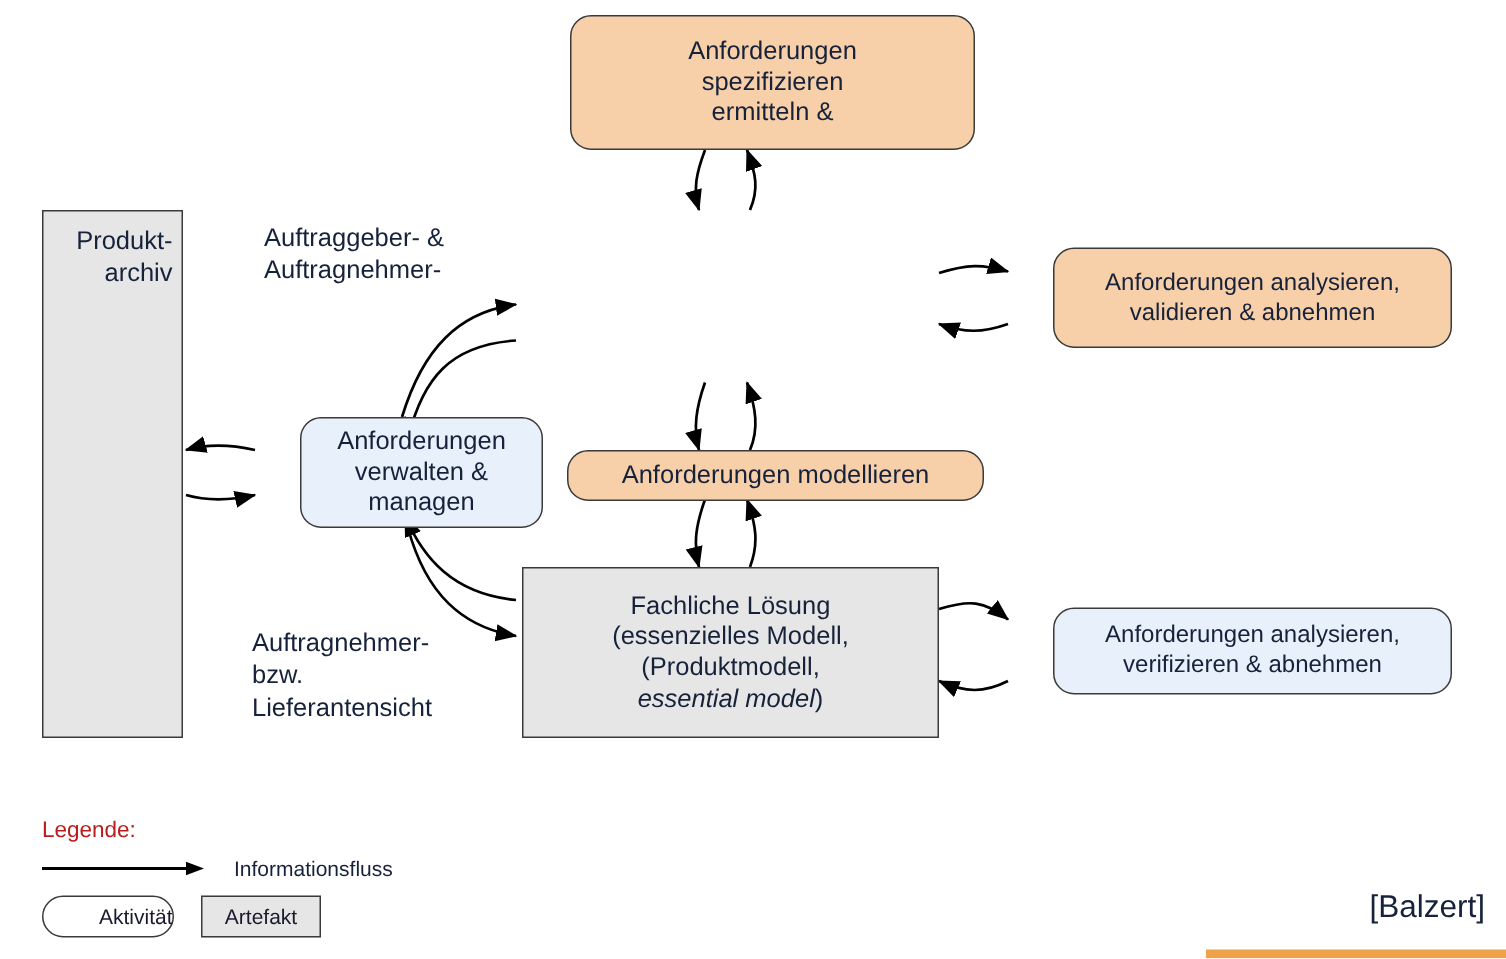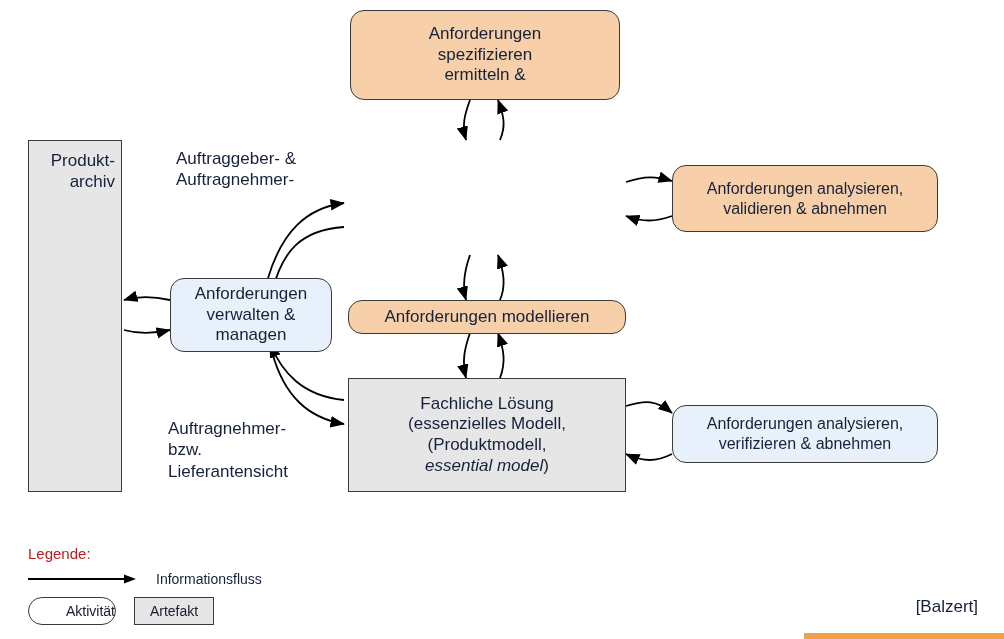--- a/index.html
+++ b/index.html
@@ -43,6 +43,7 @@
   }
   .activity {
     border-radius: 14px;
+    margin-left: 30px;
   }
   .artifact {
     border-radius: 0;

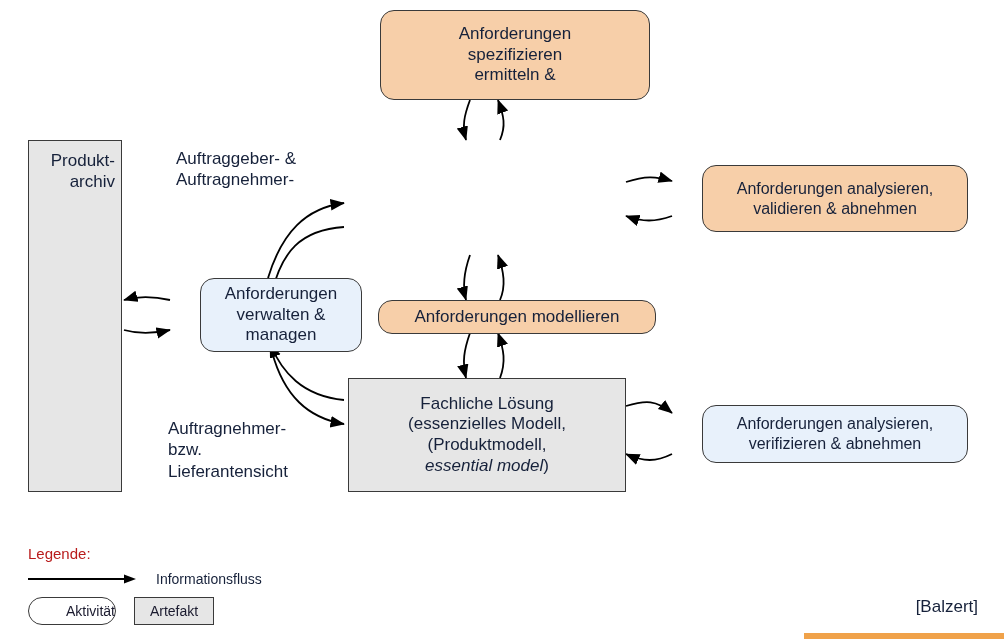--- a/index.html
+++ b/index.html
@@ -125,9 +125,9 @@
   }
   #credit {
     position: absolute;
-    right: 26px;
+    right: 14px;
     bottom: 22px;
-    font-size: 17px;
+    font-size: 21px;
     color: #16213a;
   }
   #bottom-accent {

